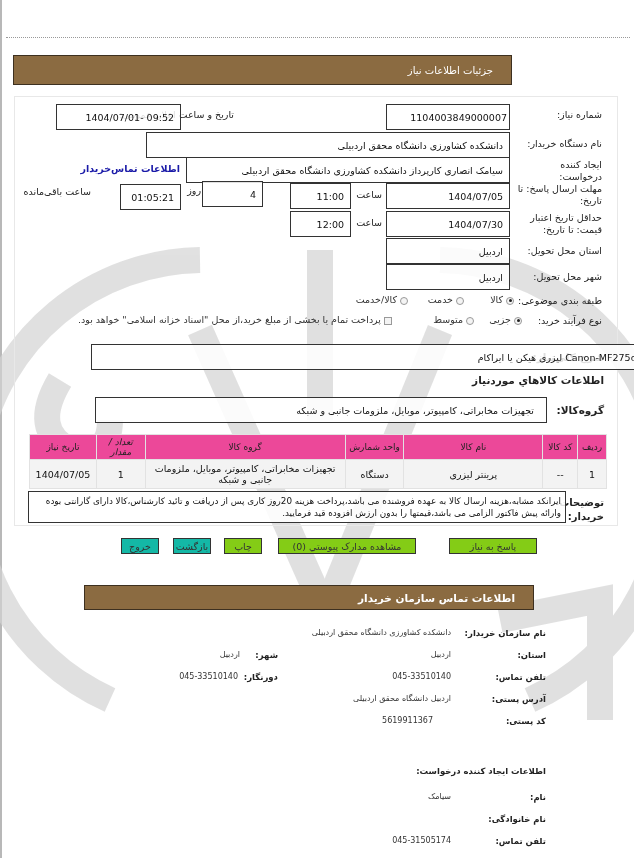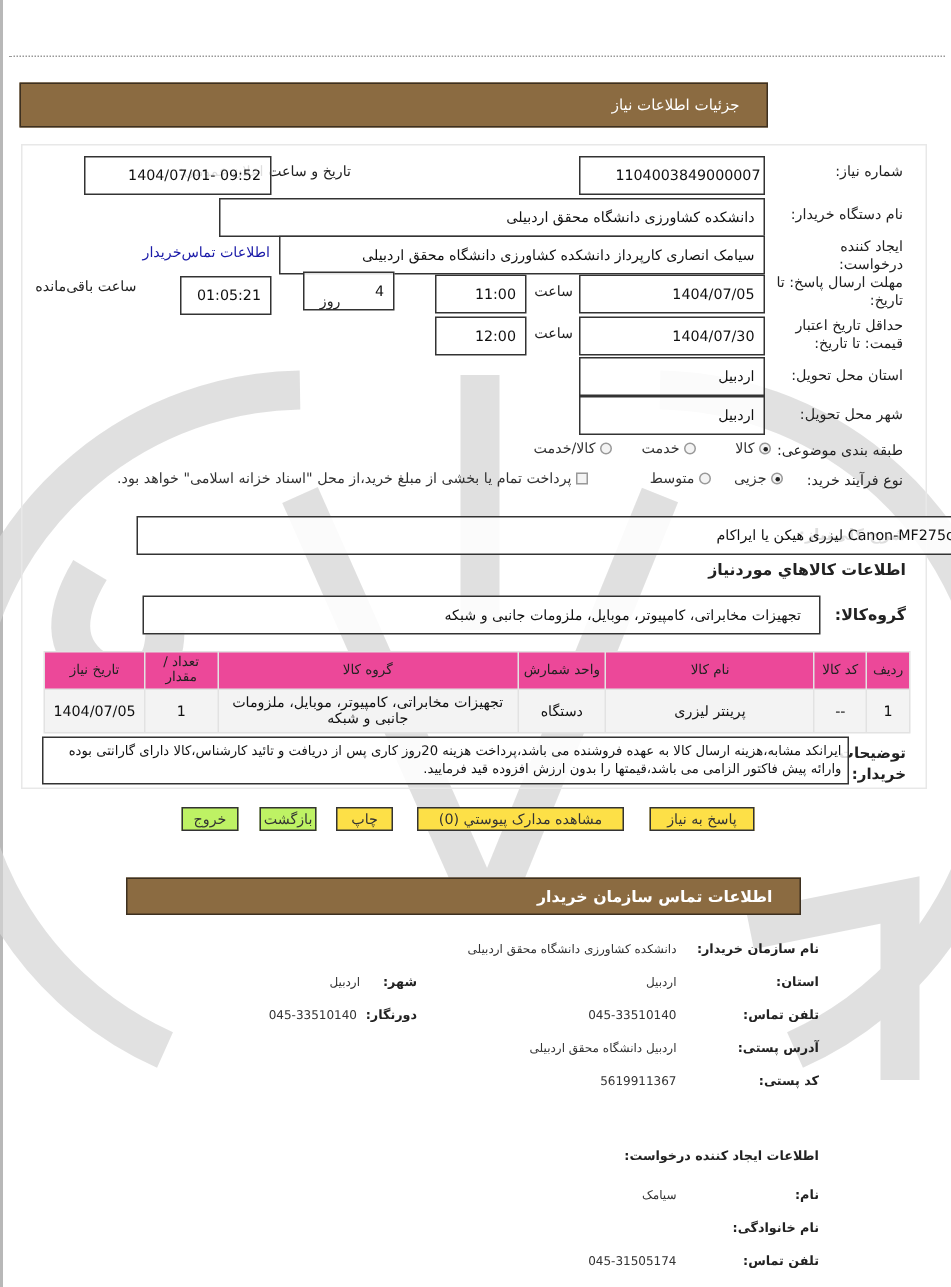--- a/index.html
+++ b/index.html
@@ -24,7 +24,7 @@
     font-size:9.5px; z-index:2; white-space:nowrap; overflow:hidden;
   }
   .ltr { direction:ltr; justify-content:flex-end; }
-  .link { color:#1a1aa8; z-index:2; position:absolute; font-size:9.5px; cursor:pointer; }
+  .link { color:#1a1aa8; z-index:2; position:absolute; font-size:9.5px; cursor:pointer;font-weight:bold; }
   .radio { display:inline-block; width:8px; height:8px; border-radius:50%; border:1px solid #999; background:#f4f4f4; vertical-align:middle; margin-left:3px; box-sizing:border-box; position:relative; }
   .radio.on::after { content:""; position:absolute; left:1.5px; top:1.5px; width:3px; height:3px; border-radius:50%; background:#222; }
   .chk { display:inline-block; width:8px; height:8px; border:1px solid #999; background:#f4f4f4; vertical-align:middle; margin-left:3px; box-sizing:border-box; }

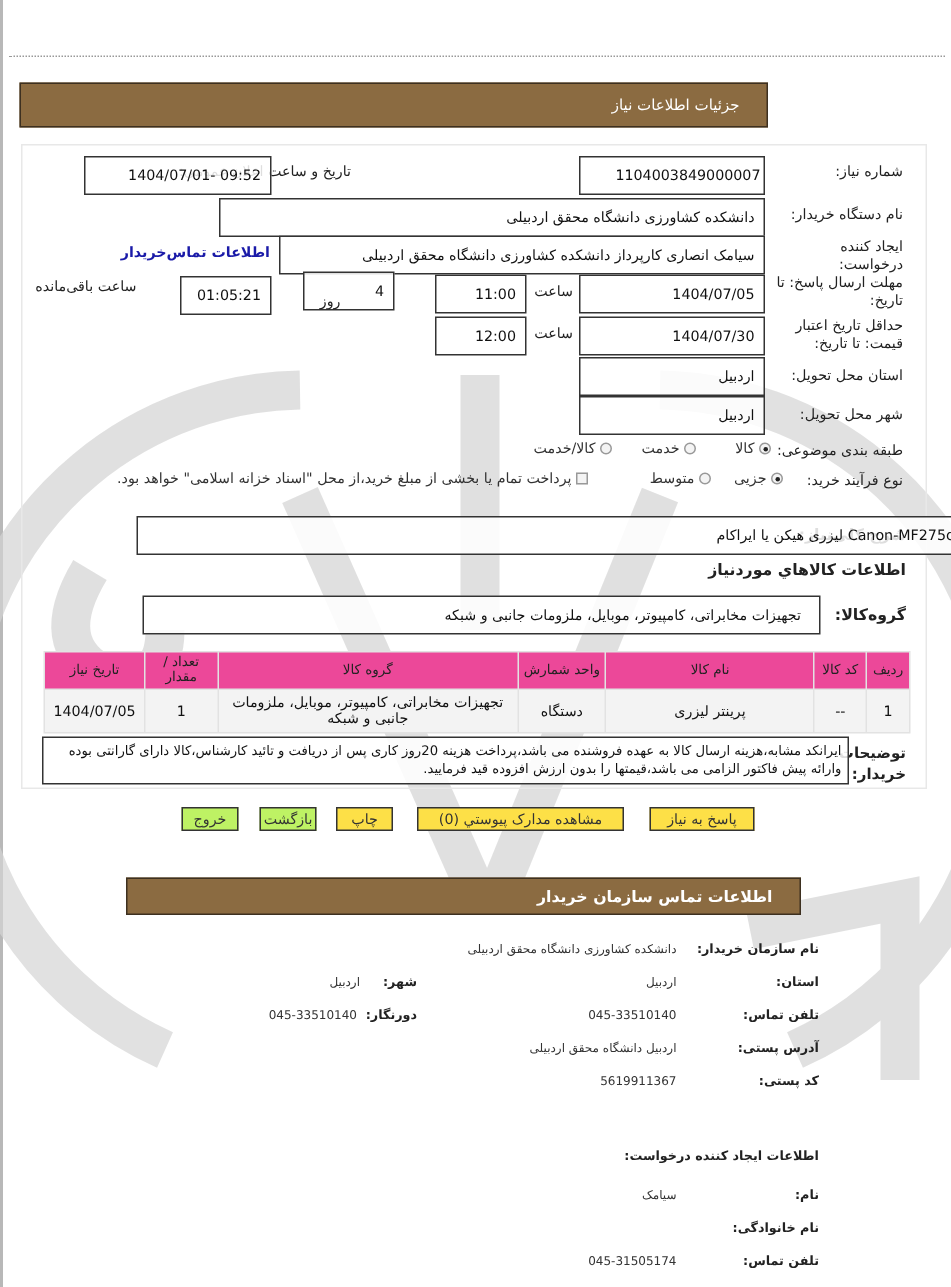--- a/index.html
+++ b/index.html
@@ -82,7 +82,7 @@
 <div class="lbl" style="right:252px; top:189px;">ساعت</div>
 <div class="box ltr" style="left:290px; top:183px; width:61px; height:21px; justify-content:flex-end;">11:00</div>
 <div class="box ltr" style="left:202px; top:181px; width:61px; height:21px; justify-content:flex-end;">4</div>
-<div class="lbl" style="right:407px; top:185px;margin-top:11px;">روز</div>
+<div class="lbl" style="right:433px; top:185px;">روز</div>
 <div class="box ltr" style="left:120px; top:184px; width:61px; height:21px; justify-content:flex-end;">01:05:21</div>
 <div class="lbl" style="right:543px; top:186px;">ساعت باقی‌مانده</div>
 

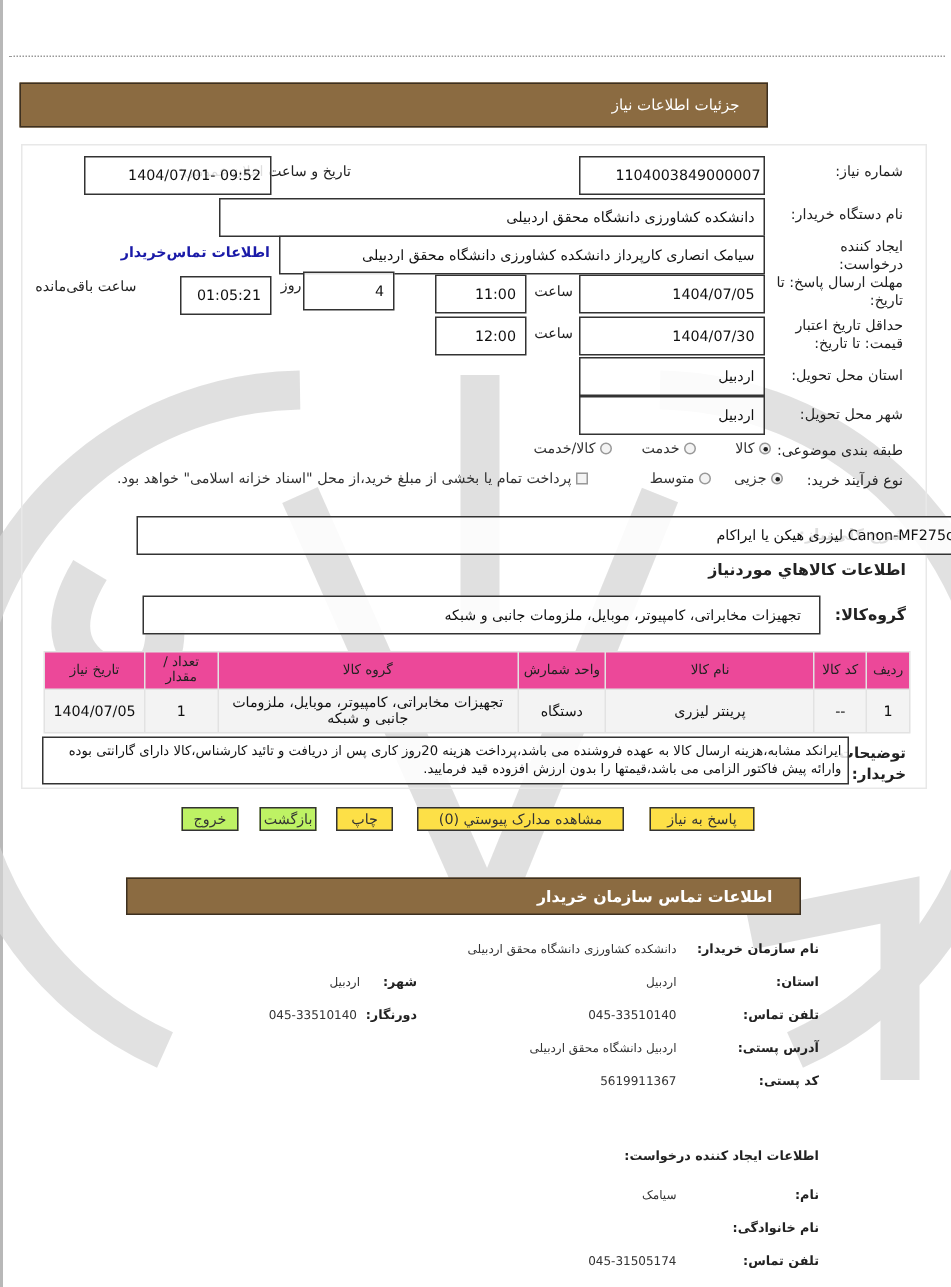--- a/index.html
+++ b/index.html
@@ -123,7 +123,7 @@
       <th style="width:134px;">نام کالا</th>
       <th style="width:52px;">واحد شمارش</th>
       <th style="width:196px;">گروه کالا</th>
-      <th style="width:42px; line-height:10px;">تعداد / مقدار</th>
+      <th style="width:42px; line-height:10px;font-style:italic;">تعداد / مقدار</th>
       <th style="width:60px;">تاریخ نیاز</th>
     </tr>
   </thead>

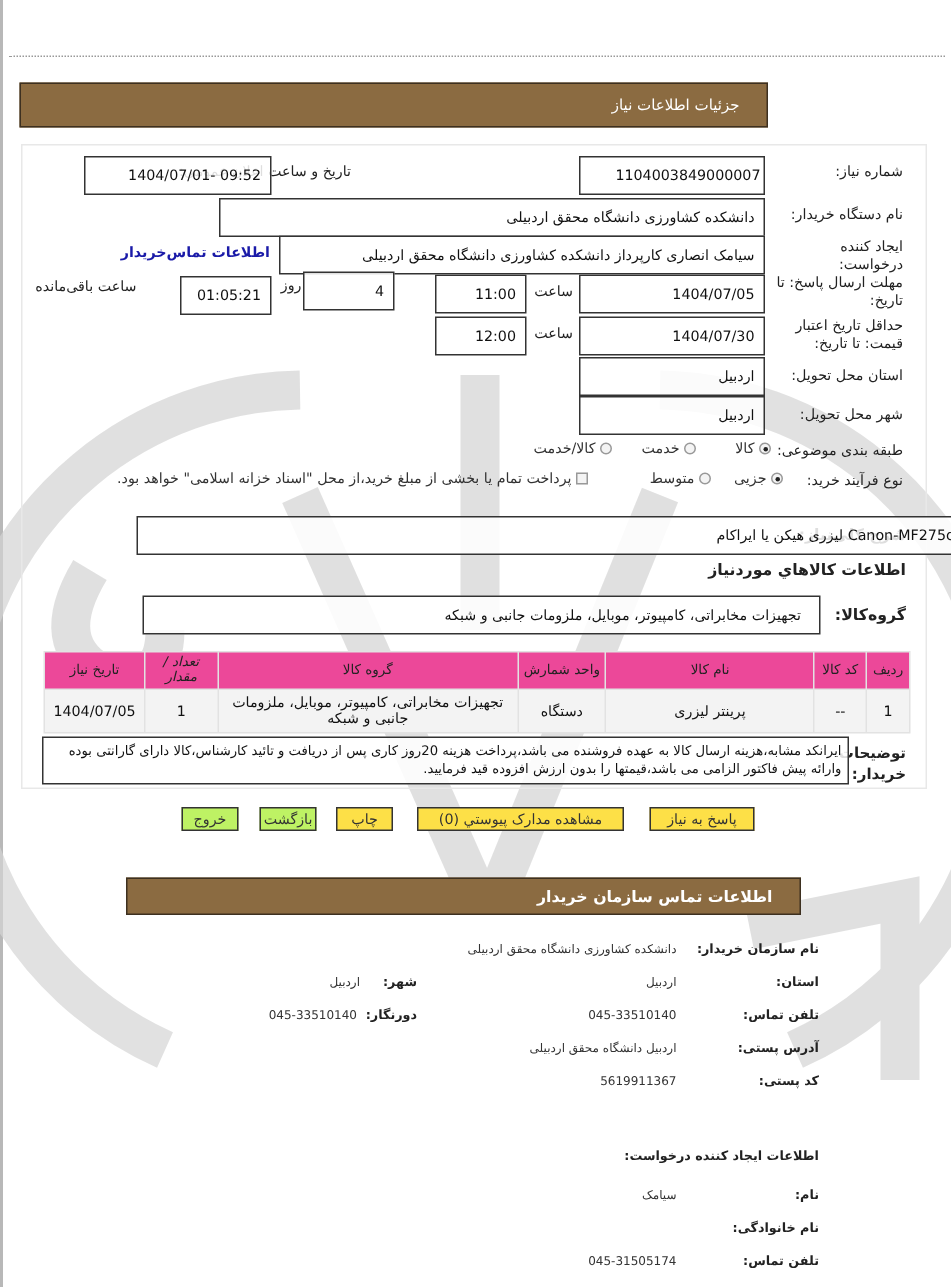--- a/index.html
+++ b/index.html
@@ -35,7 +35,7 @@
   table.items td { background:#f3f3f3; font-size:9.5px; text-align:center; height:28px; padding:0 3px; line-height:11px; }
   .btn { position:absolute; top:538px; height:16px; box-sizing:border-box; border:1px solid #333; font-size:9.5px; display:flex; align-items:center; justify-content:center; z-index:2; cursor:pointer; color:#333; }
   .btn.green { background:#fde047; }
-  .btn.red { background:#bef264; }
+  .btn.red { background:#14b8a6; }
   .hdr2 { left:84px; top:585px; width:450px; height:25px; font-weight:bold; font-size:10.5px; }
   .c-lbl { position:absolute; font-weight:bold; font-size:8.5px; z-index:2; color:#222; }
   .c-val { position:absolute; font-size:8px; z-index:2; color:#333; white-space:nowrap; }

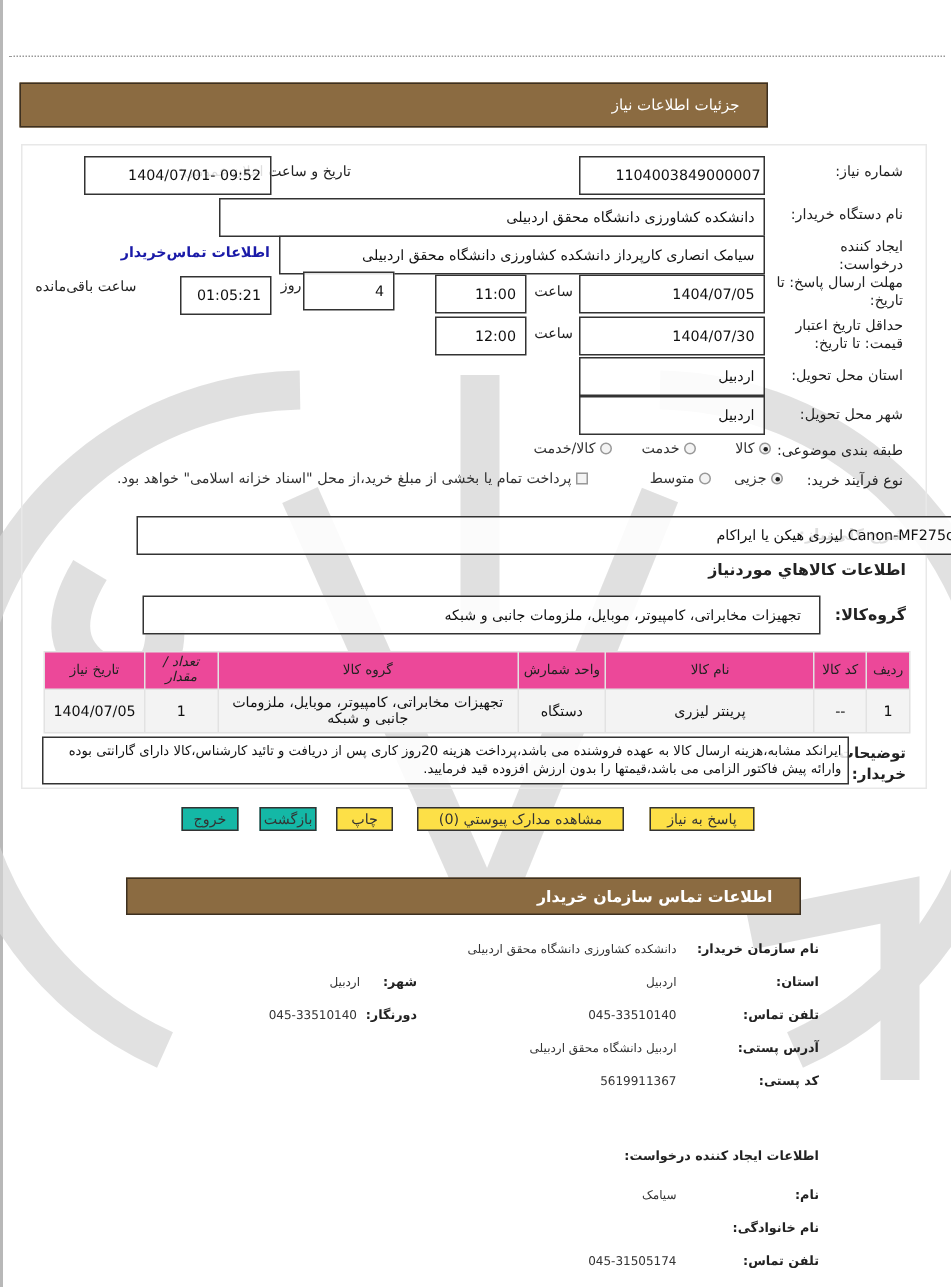--- a/index.html
+++ b/index.html
@@ -34,7 +34,7 @@
   table.items th { background:#ec4899; color:#222; font-weight:normal; font-size:9px; height:24px; padding:0 3px; }
   table.items td { background:#f3f3f3; font-size:9.5px; text-align:center; height:28px; padding:0 3px; line-height:11px; }
   .btn { position:absolute; top:538px; height:16px; box-sizing:border-box; border:1px solid #333; font-size:9.5px; display:flex; align-items:center; justify-content:center; z-index:2; cursor:pointer; color:#333; }
-  .btn.green { background:#fde047; }
+  .btn.green { background:#84cc16; }
   .btn.red { background:#14b8a6; }
   .hdr2 { left:84px; top:585px; width:450px; height:25px; font-weight:bold; font-size:10.5px; }
   .c-lbl { position:absolute; font-weight:bold; font-size:8.5px; z-index:2; color:#222; }

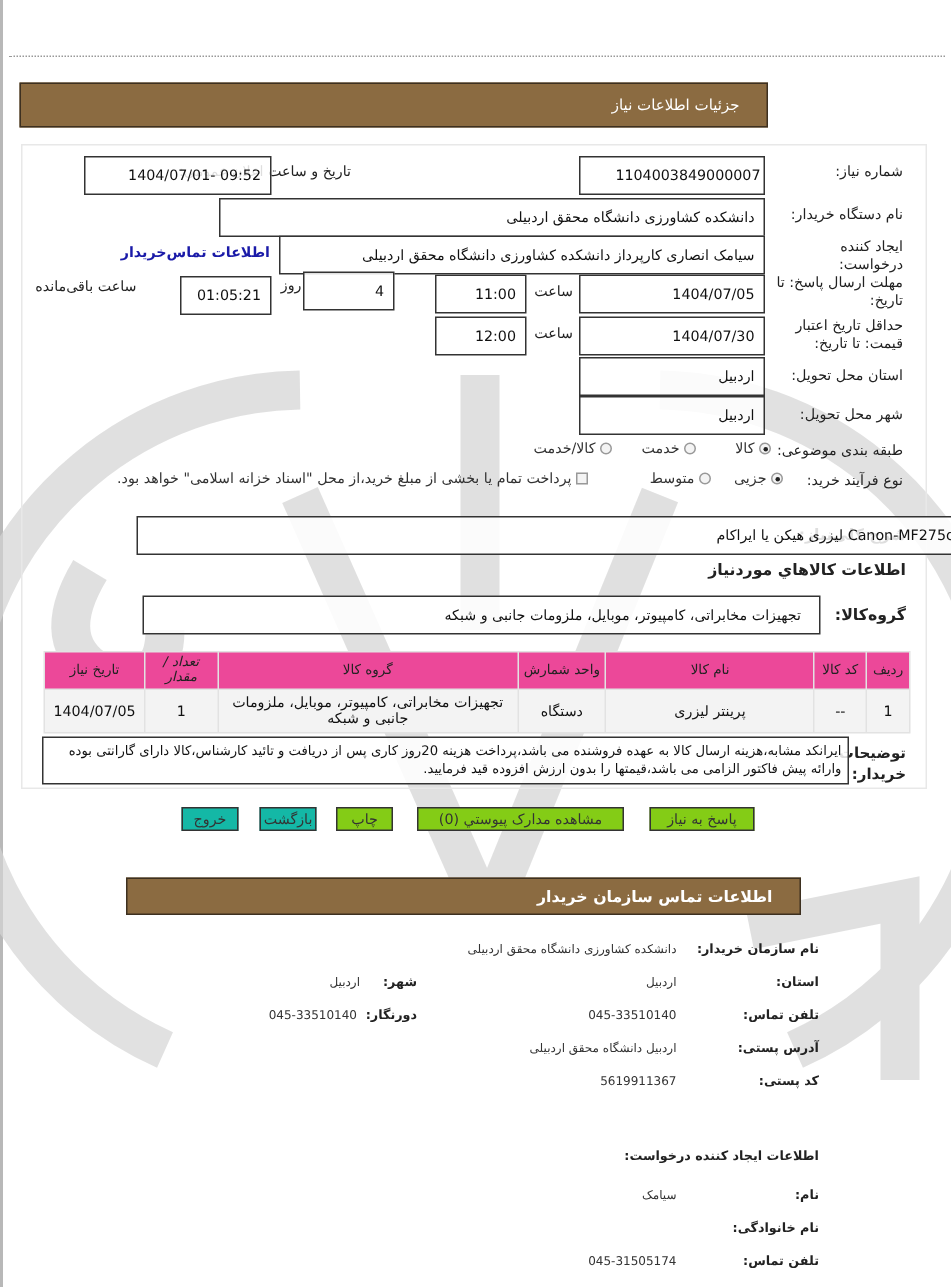--- a/index.html
+++ b/index.html
@@ -143,7 +143,7 @@
 <div class="lbl bold" style="right:30px; top:496px; width:48px; font-size:10px; line-height:14px;">توضیحات خریدار:</div>
 <div class="box" style="left:28px; top:491px; width:538px; height:32px; white-space:normal; font-size:8.8px; line-height:12px; align-items:center; padding:2px 4px;">ایرانکد  مشابه،هزینه ارسال کالا به عهده فروشنده می باشد،پرداخت  هزینه 20روز کاری پس از دریافت و تائید  کارشناس،کالا دارای  گارانتی بوده وارائه پیش فاکتور الزامی می  باشد،قیمتها را بدون ارزش افزوده قید فرمایید.</div>
 
-<div class="btn green" style="left:433px; width:70px;">پاسخ به نیاز</div>
+<div class="btn green" style="left:449px; width:88px;">پاسخ به نیاز</div>
 <div class="btn green" style="left:278px; width:138px;">مشاهده مدارک پیوستي (0)</div>
 <div class="btn green" style="left:224px; width:38px;">چاپ</div>
 <div class="btn red" style="left:173px; width:38px;">بازگشت</div>

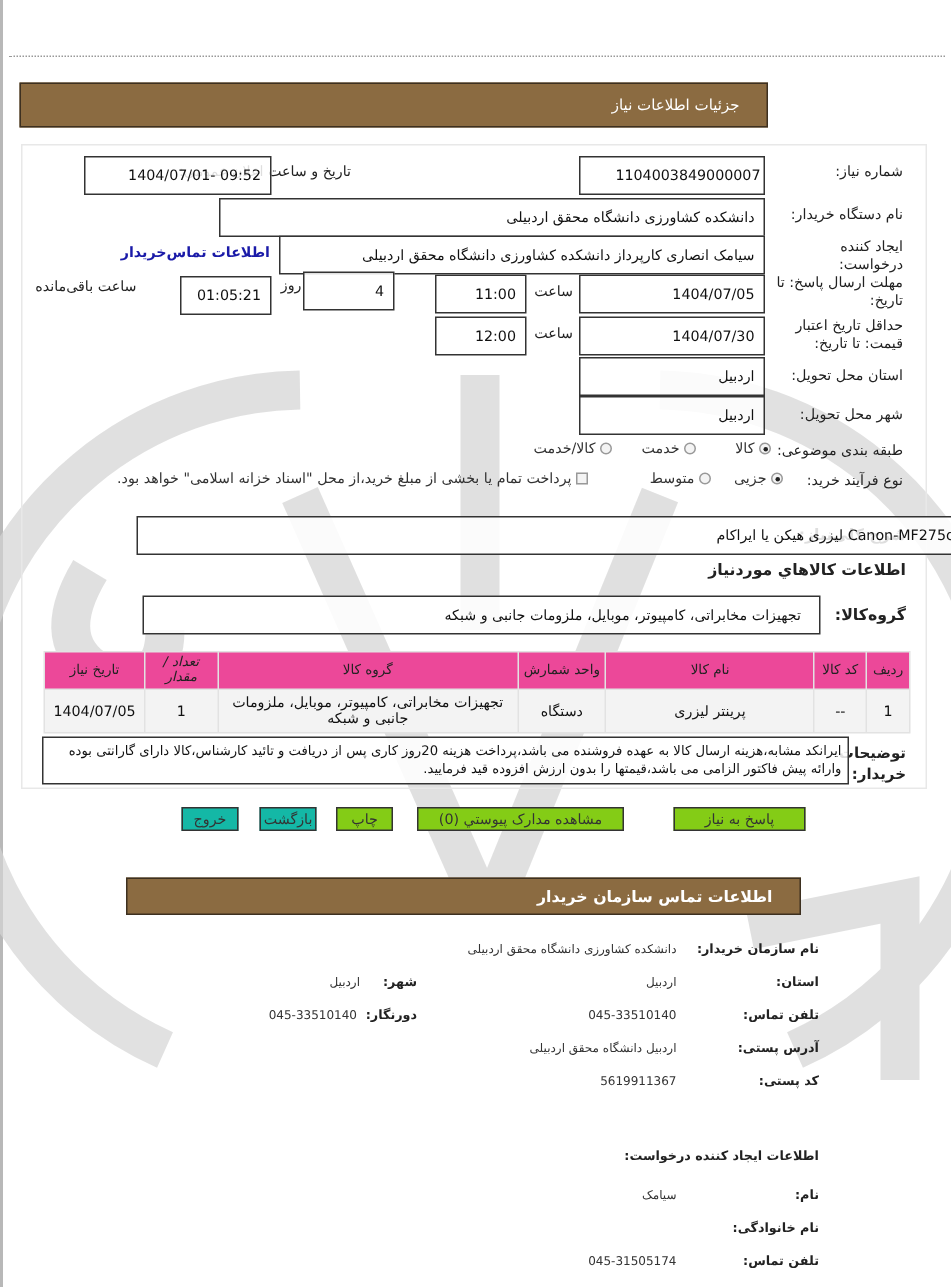--- a/index.html
+++ b/index.html
@@ -170,7 +170,7 @@
 <div class="c-val" style="right:183px; top:694px;">اردبیل دانشگاه محقق اردبیلی</div>
 
 <div class="c-lbl" style="right:88px; top:716px;">کد پستی:</div>
-<div class="c-val" style="right:183px; top:716px; direction:ltr;">5619911367</div>
+<div class="c-val" style="right:201px; top:716px; direction:ltr;">5619911367</div>
 
 <div class="c-lbl" style="right:88px; top:766px;">اطلاعات ایجاد کننده درخواست:</div>
 

